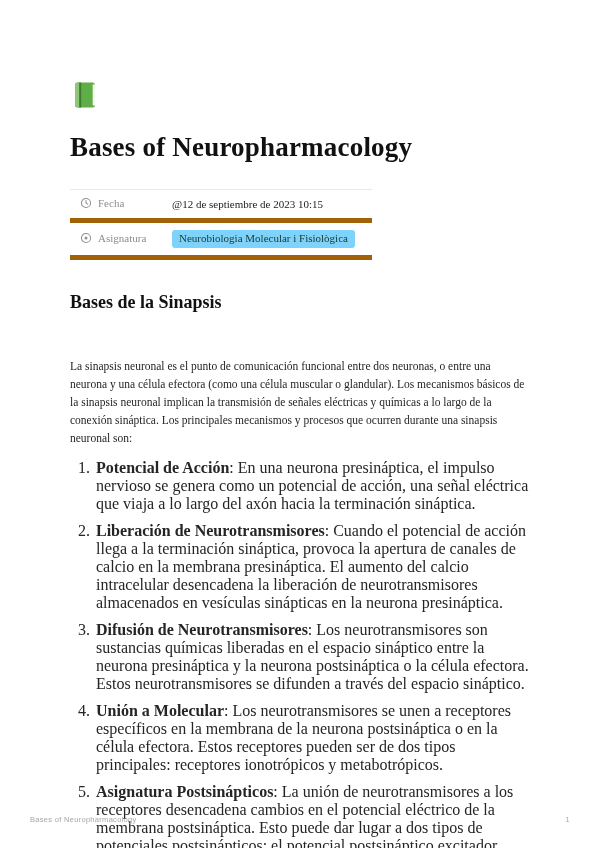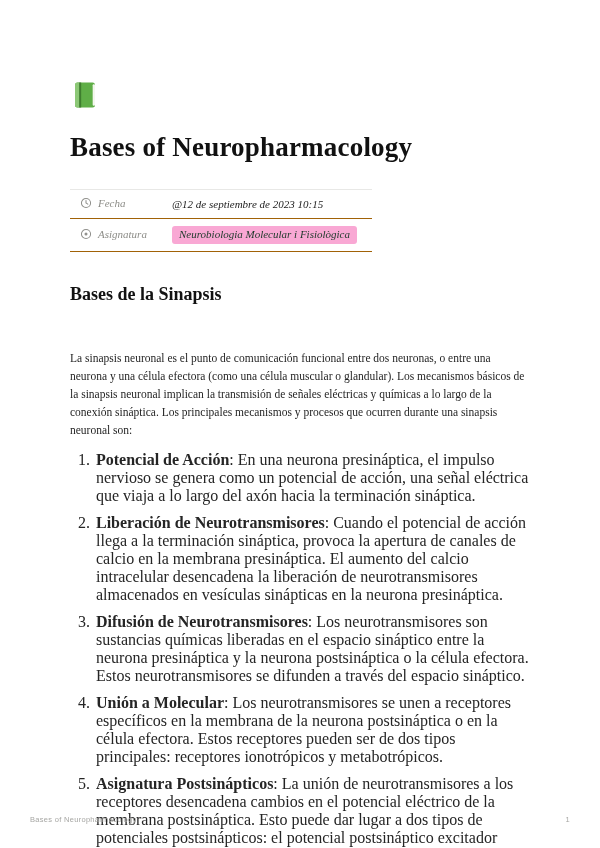--- a/index.html
+++ b/index.html
@@ -35,10 +35,9 @@
   }
   table.props td {
     border-top: 1px solid #e8e8e6;
-    border-bottom: 1px solid #a16207;
+    border-bottom: 5px solid #a16207;
     padding: 7px 6px 7px 10px;
     vertical-align: middle;
-    font-style: italic;
   }
   td.prop-label {
     color: #8d8d88;

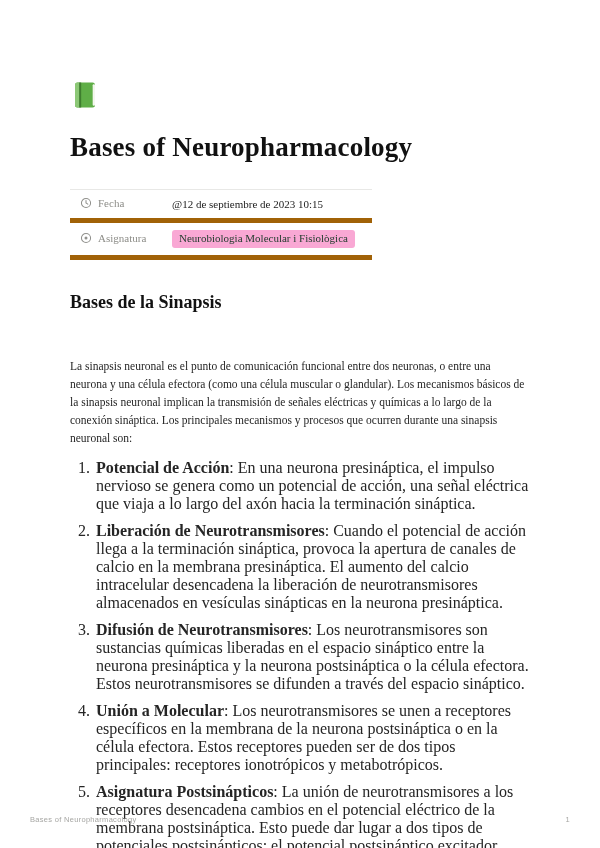--- a/index.html
+++ b/index.html
@@ -52,7 +52,7 @@
   td.prop-value { color: #222222; }
   .tag-pill {
     display: inline-block;
-    background: #f9a8d4;
+    background: #7dd3fc;
     color: #1c3829;
     border-radius: 3px;
     padding: 1px 7px 2px 7px;

